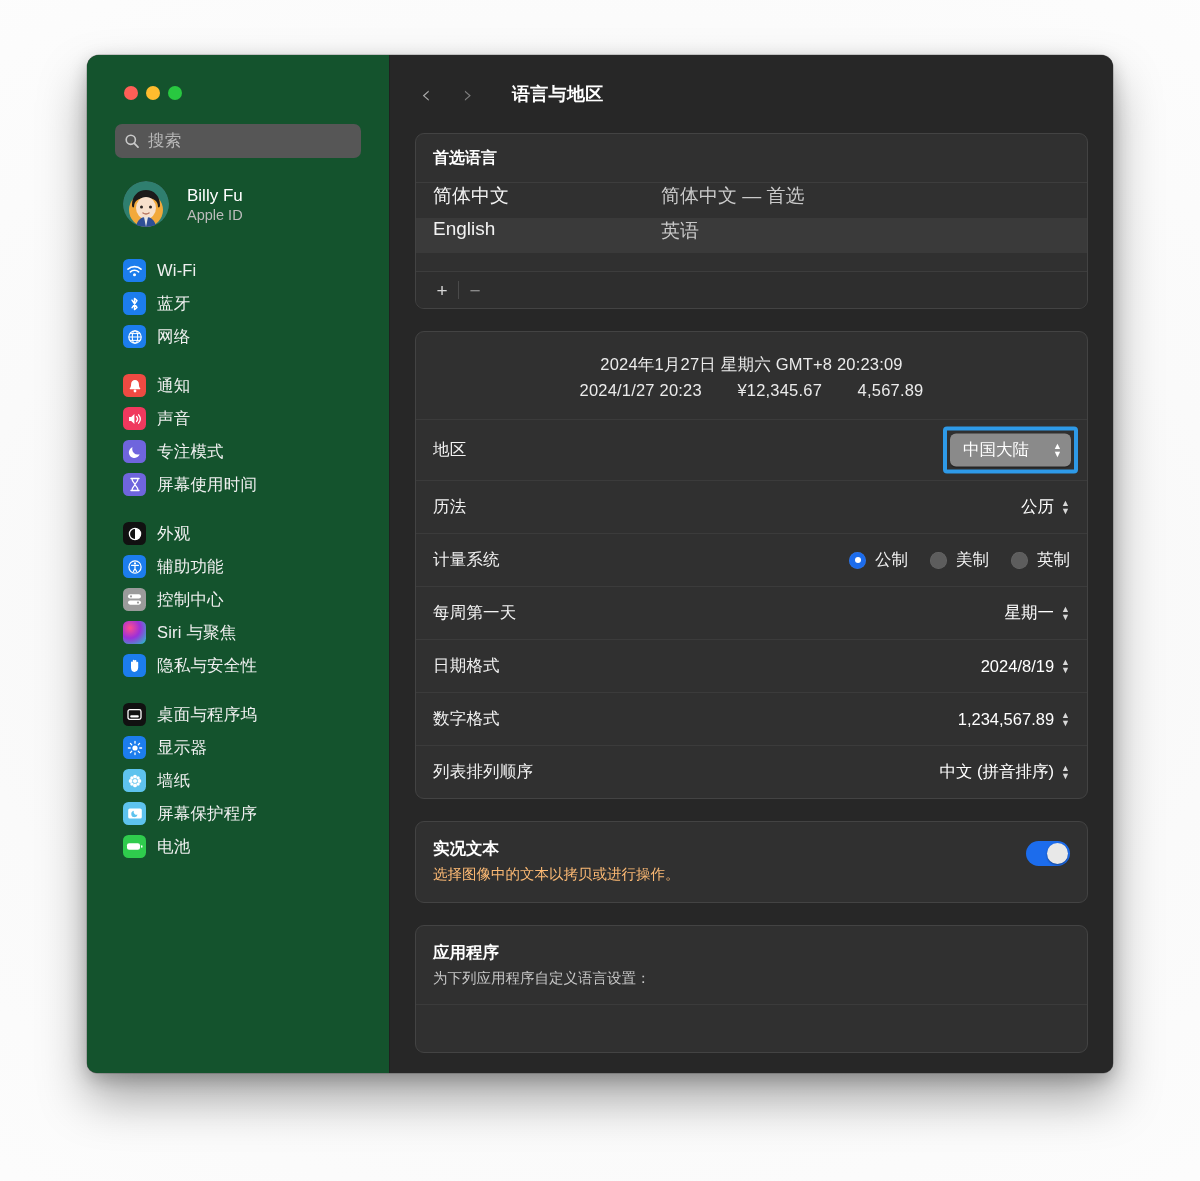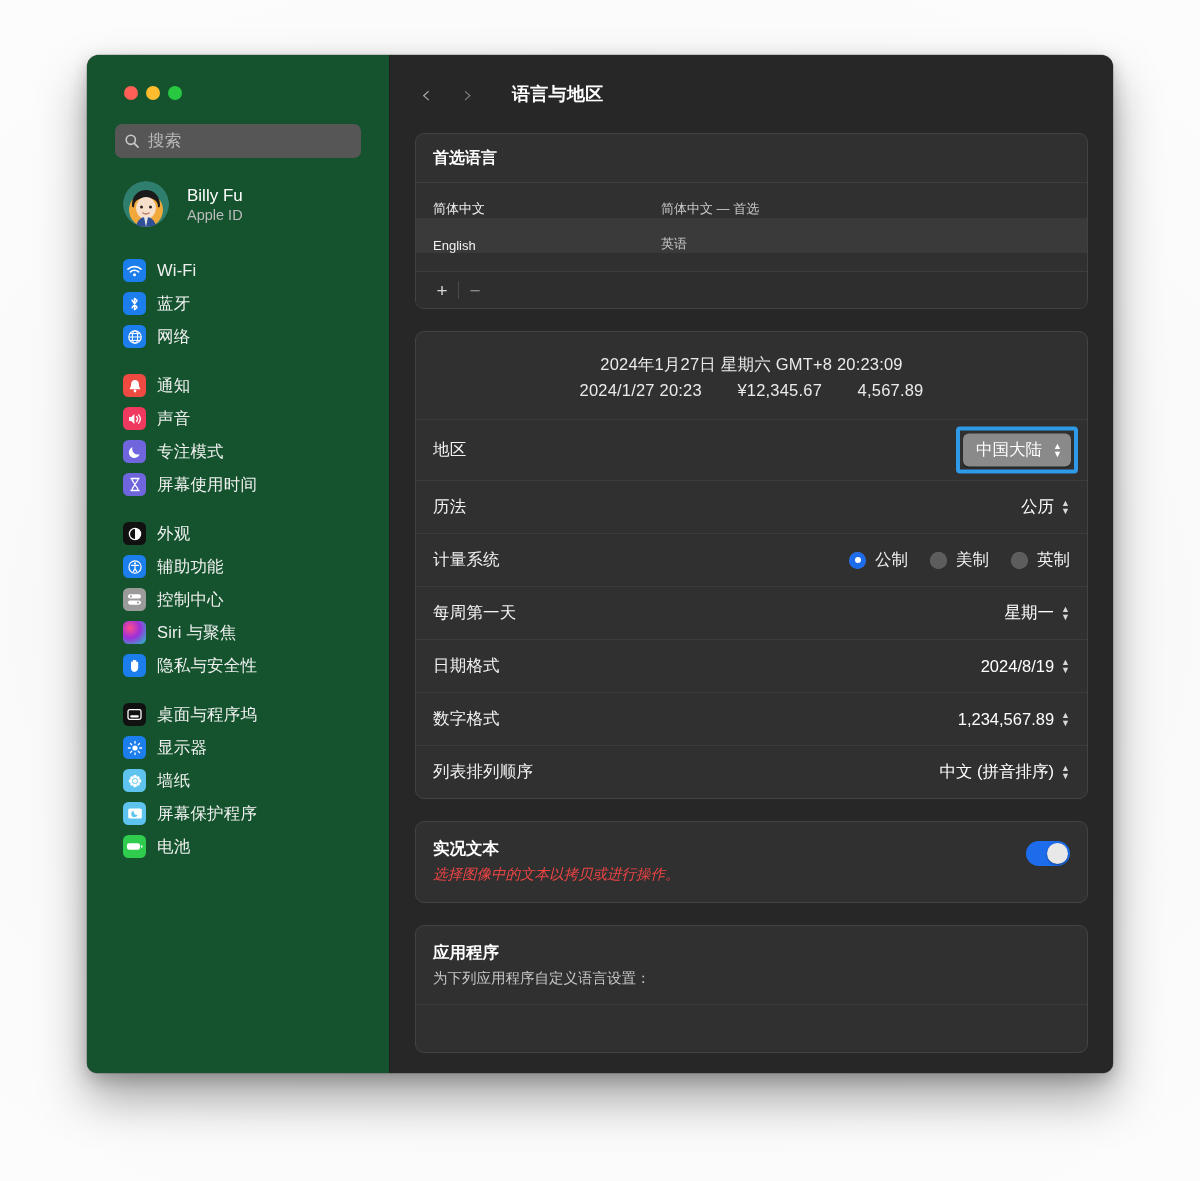--- a/index.html
+++ b/index.html
@@ -185,10 +185,10 @@
   }
   .lang-row {
     display: flex;
-    align-items: flex-end;
+    align-items: flex-start;
     height: 35px;
     padding: 0 17px;
-    font-size: 13px;
+    font-size: 19px;
   }
   .lang-row .lang-name { width: 228px; color: #f2f2f2; }
   .lang-row .lang-desc { color: #c9c9c9; }

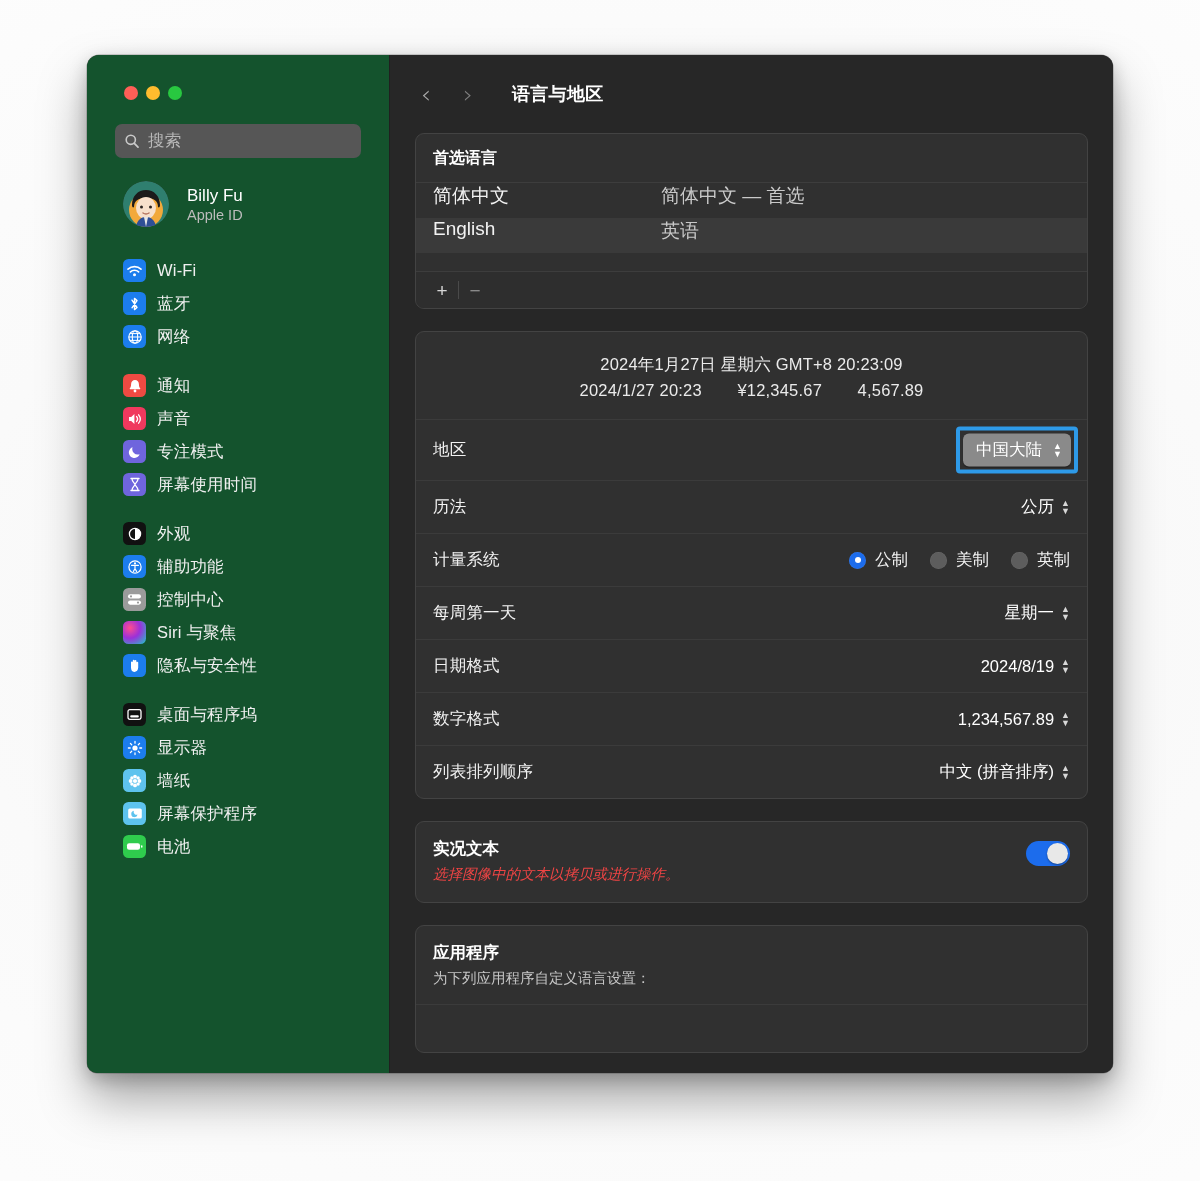--- a/index.html
+++ b/index.html
@@ -265,7 +265,7 @@
     background: #8a8a8a;
     border-radius: 6px;
     padding: 5px 9px 6px 13px;
-    gap: 11px;
+    gap: 24px;
     box-shadow: 0 1px 1px rgba(0,0,0,.25);
   }
   .popup.filled .chev { color: #ffffff; }

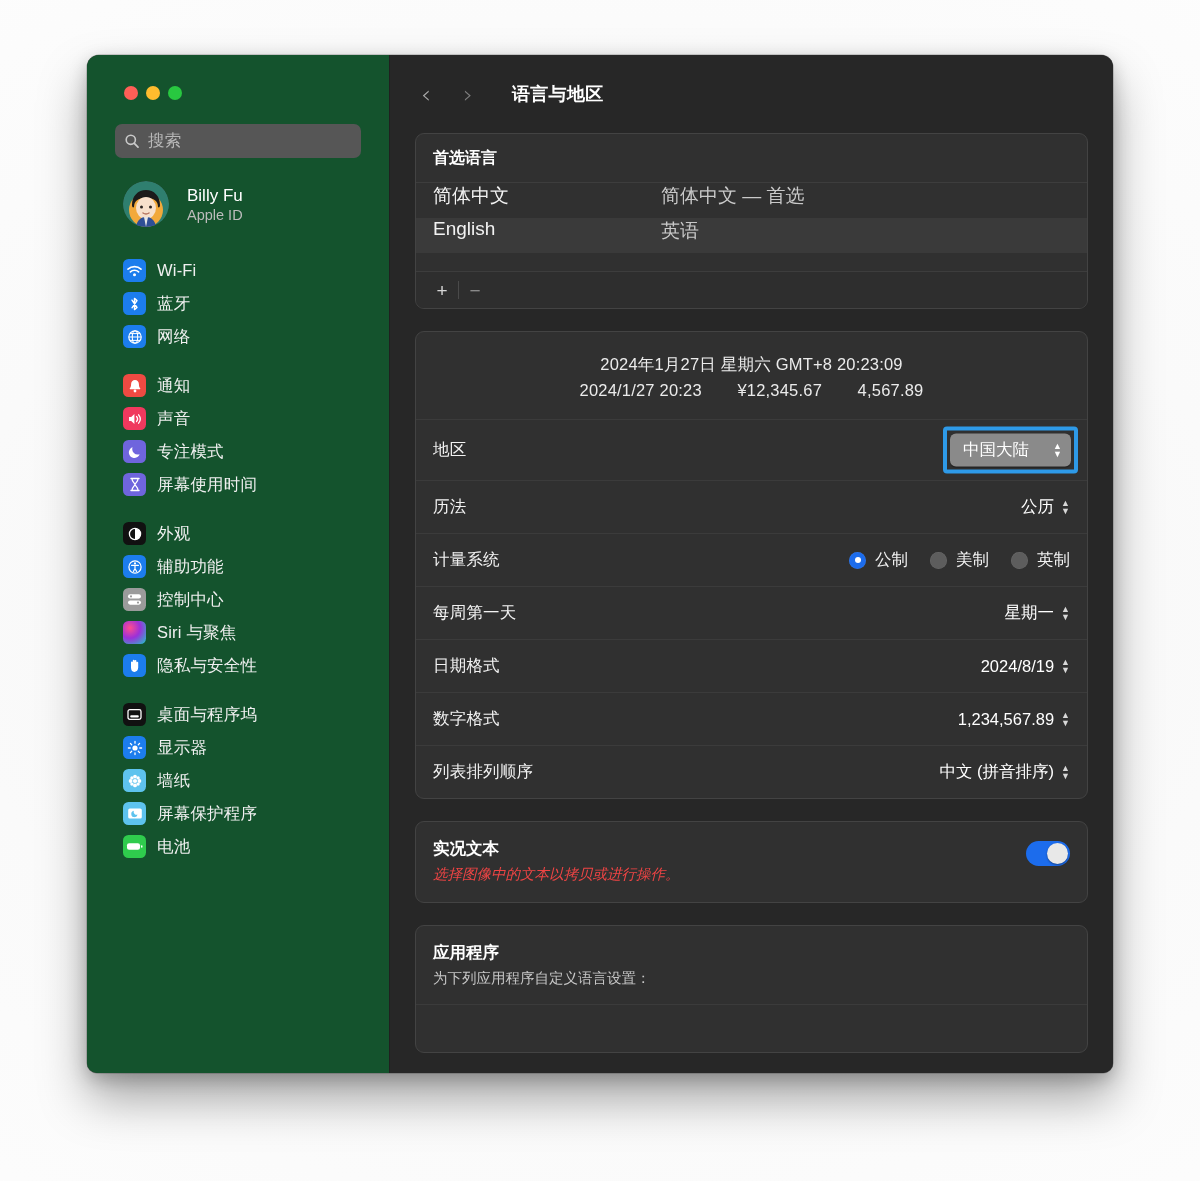--- a/index.html
+++ b/index.html
@@ -317,7 +317,7 @@
   }
   .lt-texts { display: flex; flex-direction: column; gap: 5px; }
   .lt-title { color: #ffffff; font-size: 16.5px; font-weight: bold; }
-  .lt-sub   { color: #ef4444; font-size: 14.5px; font-style: italic; }
+  .lt-sub   { color: #fdba74; font-size: 14.5px; }
 
   .toggle {
     margin-left: auto;

